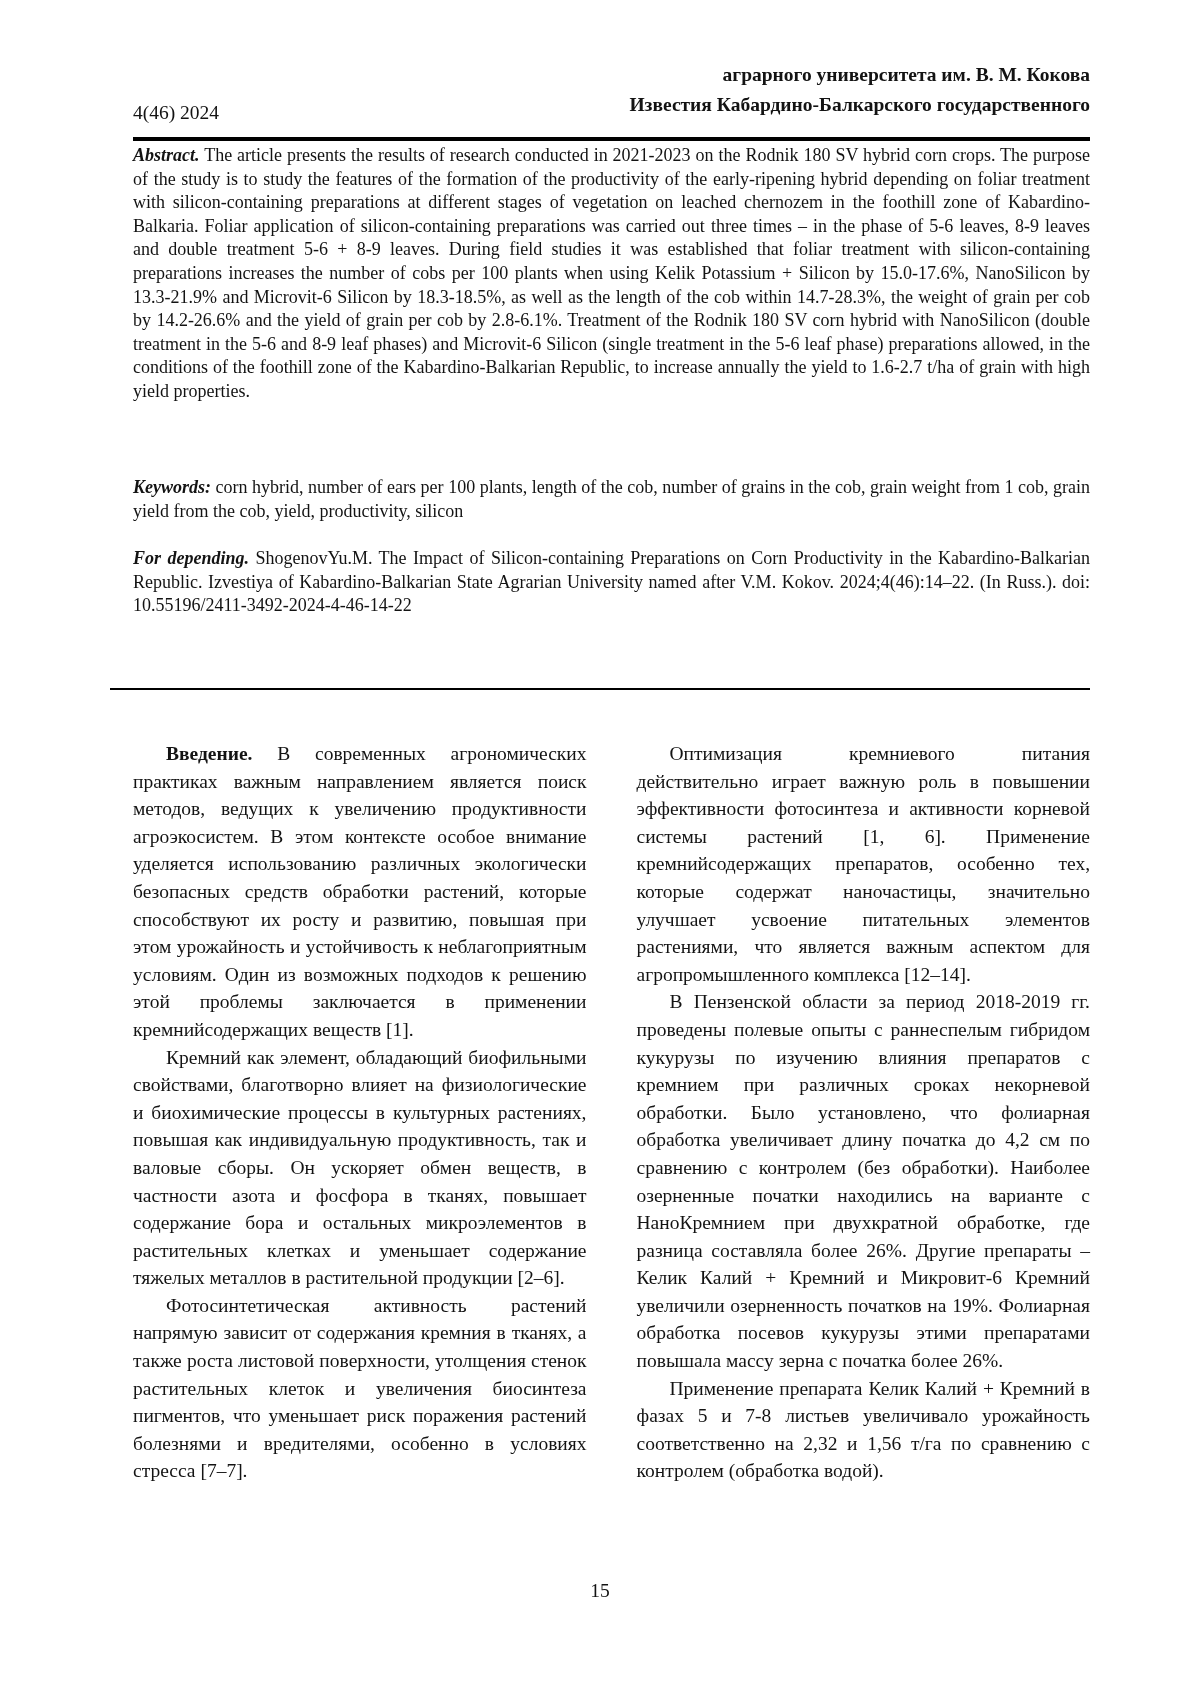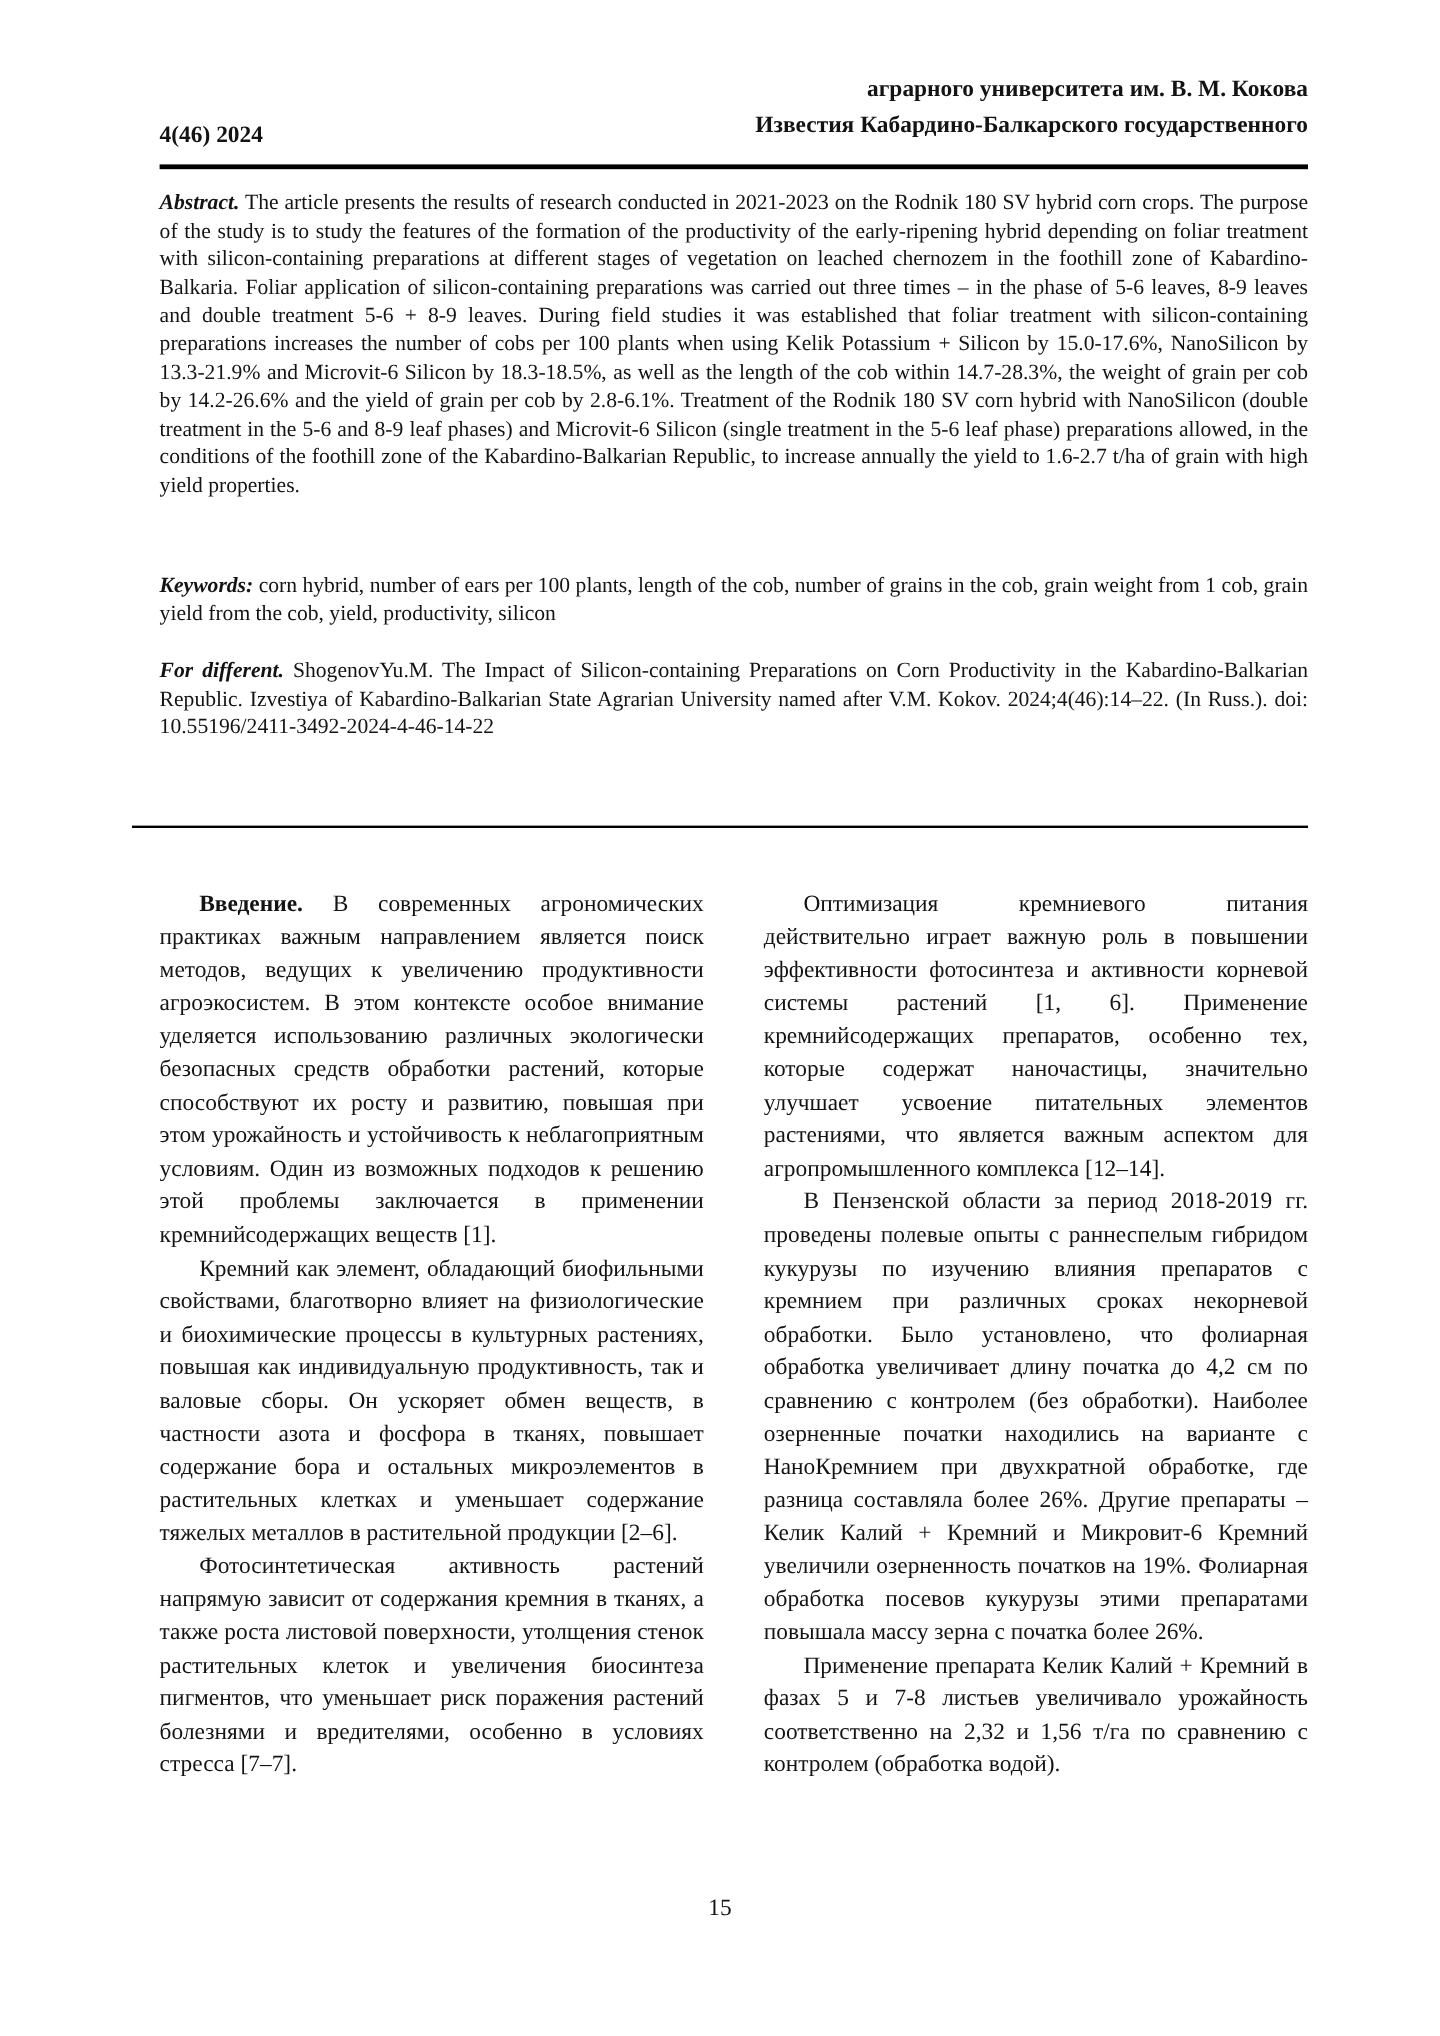--- a/index.html
+++ b/index.html
@@ -27,7 +27,7 @@
   .issue {
     position: absolute;
     left: 0; bottom: 6px;
-    font-weight: bold;
+    font-weight: normal;
     font-size: 19.5px;
     line-height: 30px;
     white-space: nowrap;

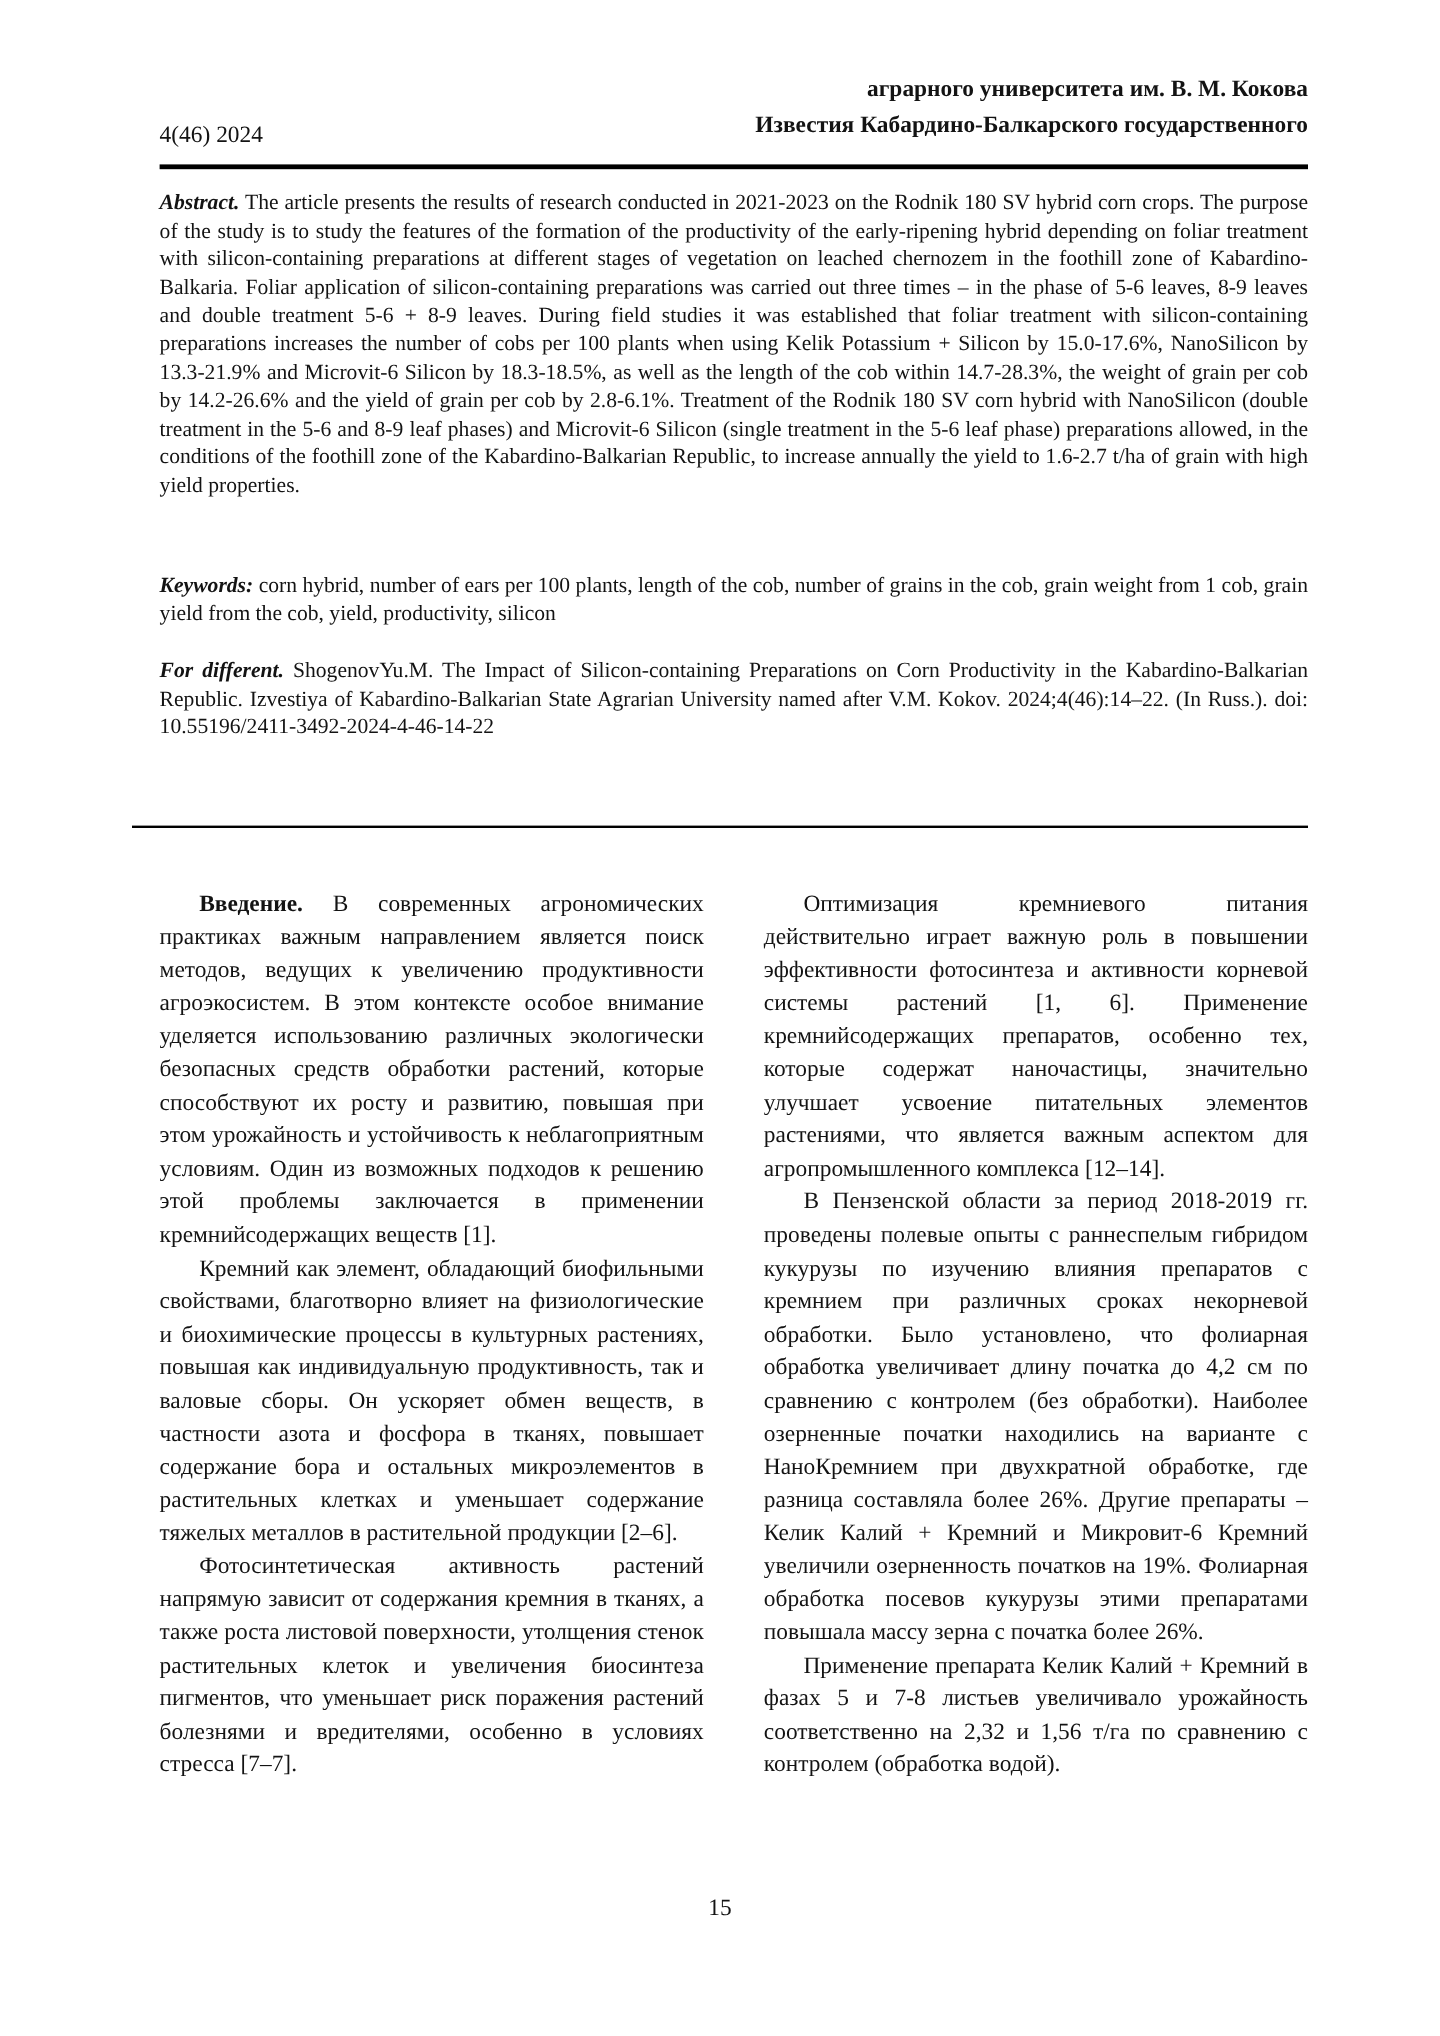--- a/index.html
+++ b/index.html
@@ -54,7 +54,7 @@
     text-align-last: left;
   }
   .front p { margin: 0; }
-  .abstract-block { top: 157px; }
+  .abstract-block { top: 144px; }
   .keywords-block { top: 476px; }
   .citation-block { top: 547px; }
   .bi { font-weight: bold; font-style: italic; }

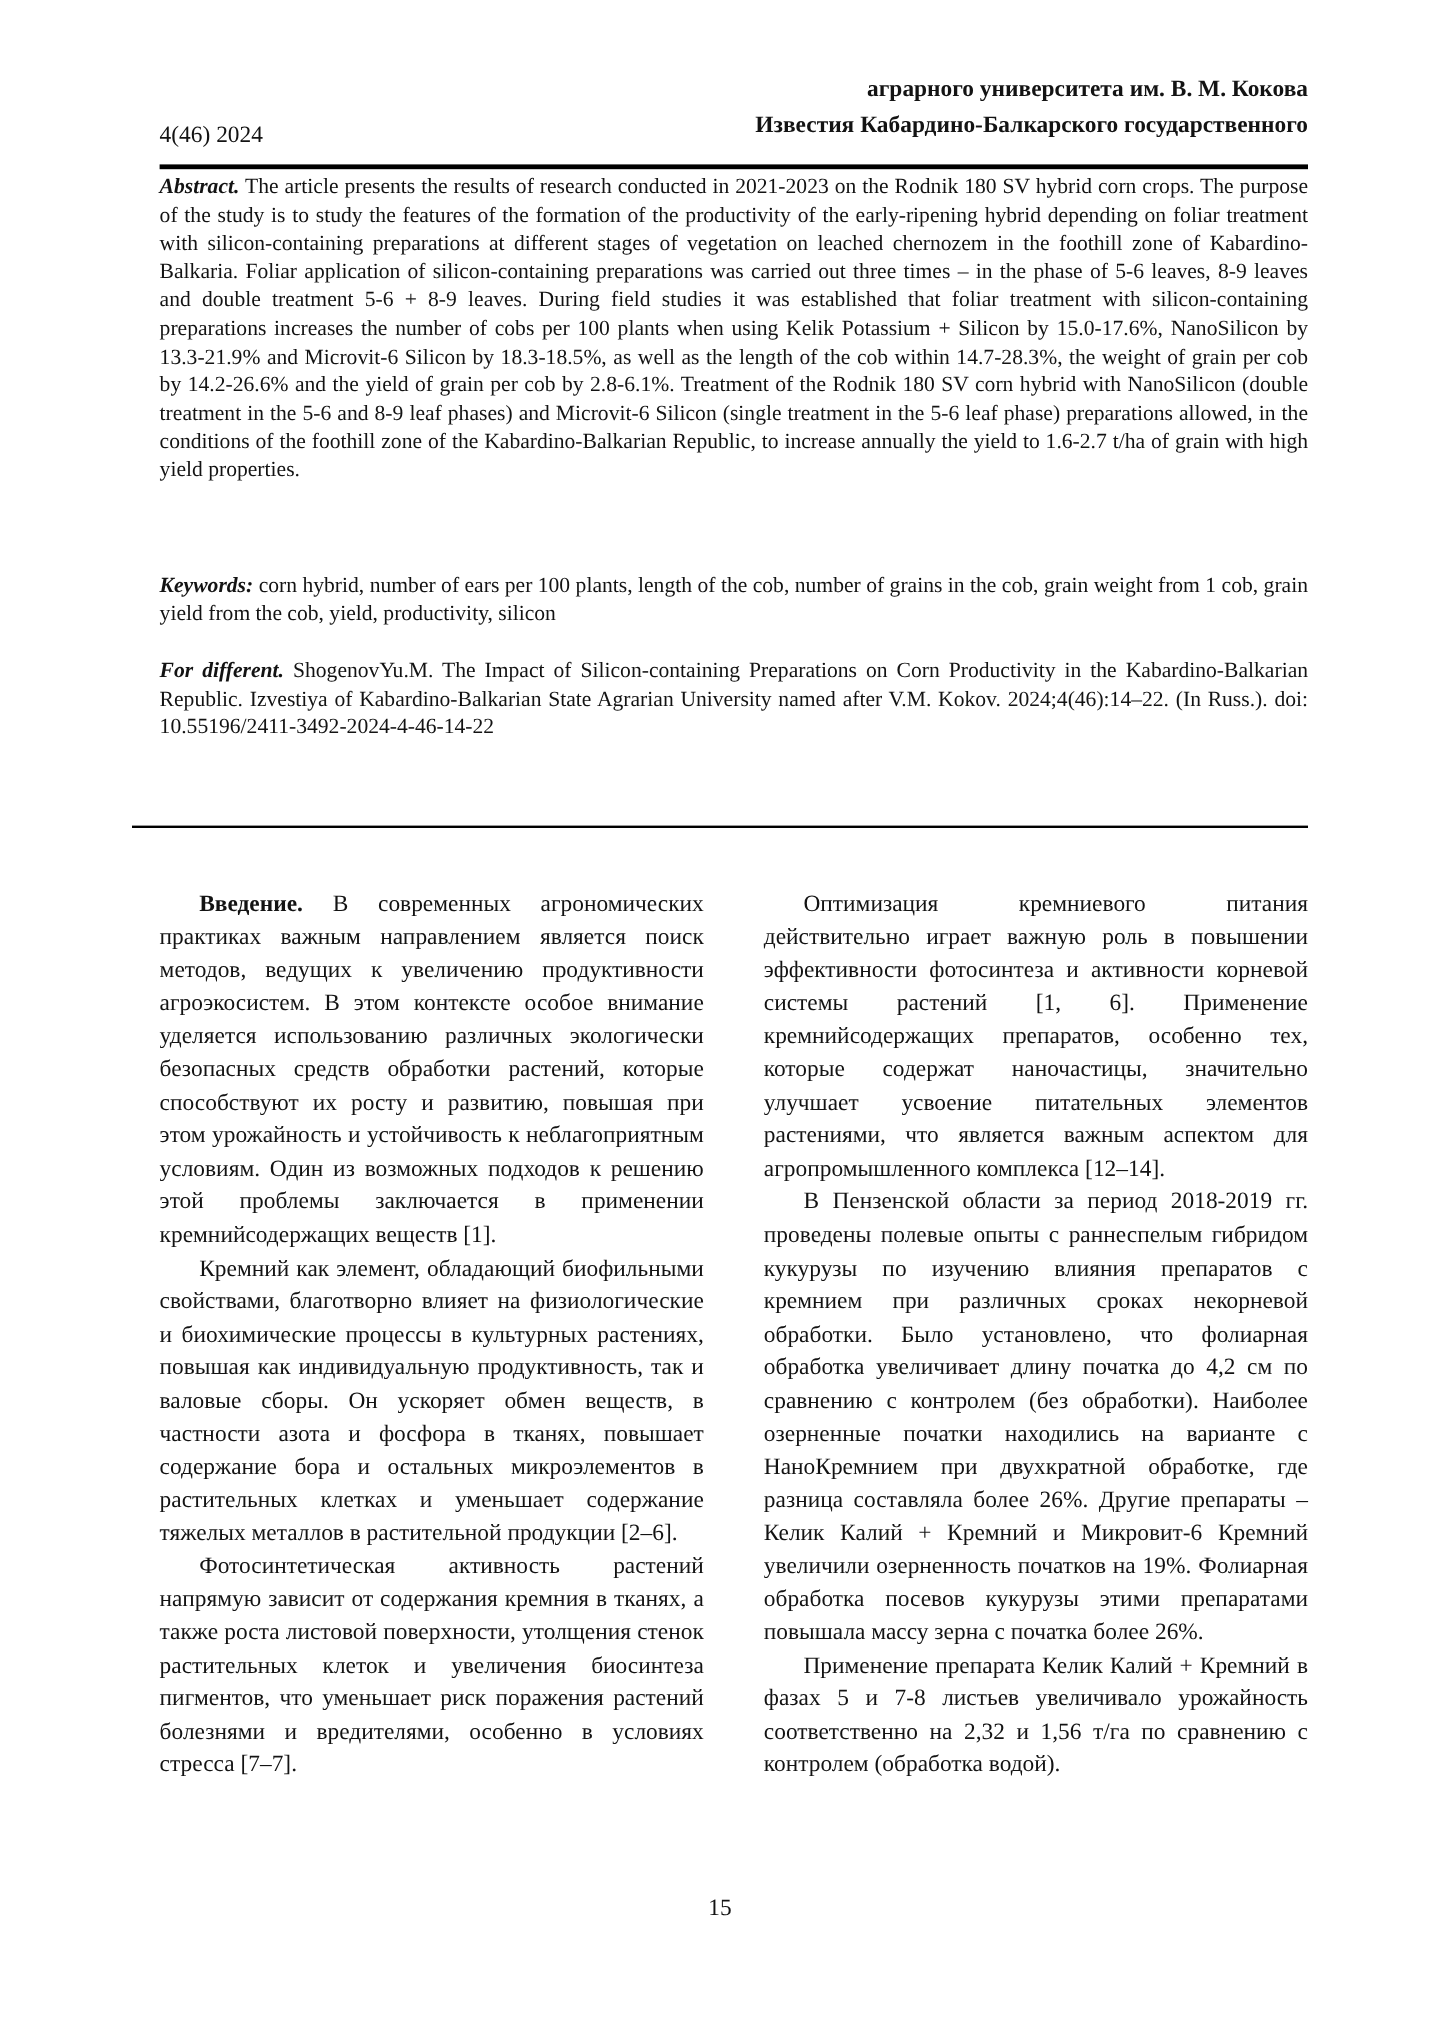--- a/index.html
+++ b/index.html
@@ -114,7 +114,7 @@
 
   <div class="front citation-block">
     <p>
-      <span class="bi">For different.</span>
+      <span class="bi">For depending.</span>
       <span>ShogenovYu.M. The Impact of Silicon-containing Preparations on Corn Productivity in the Kabardino-Balkarian Republic.</span>
       <span class="it">Izvestiya of Kabardino-Balkarian State Agrarian University named after V.M. Kokov.</span>
       <span>2024;4(46):14–22. (In Russ.). doi: 10.55196/2411-3492-2024-4-46-14-22</span>

